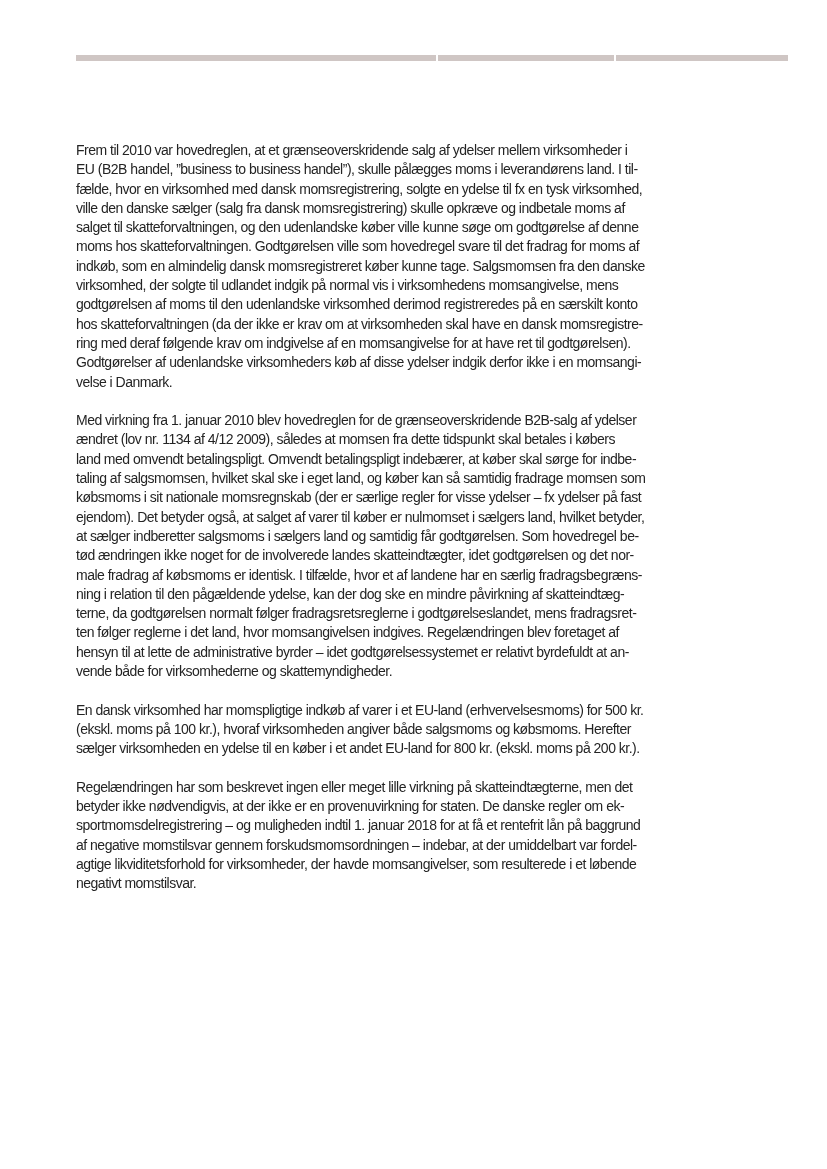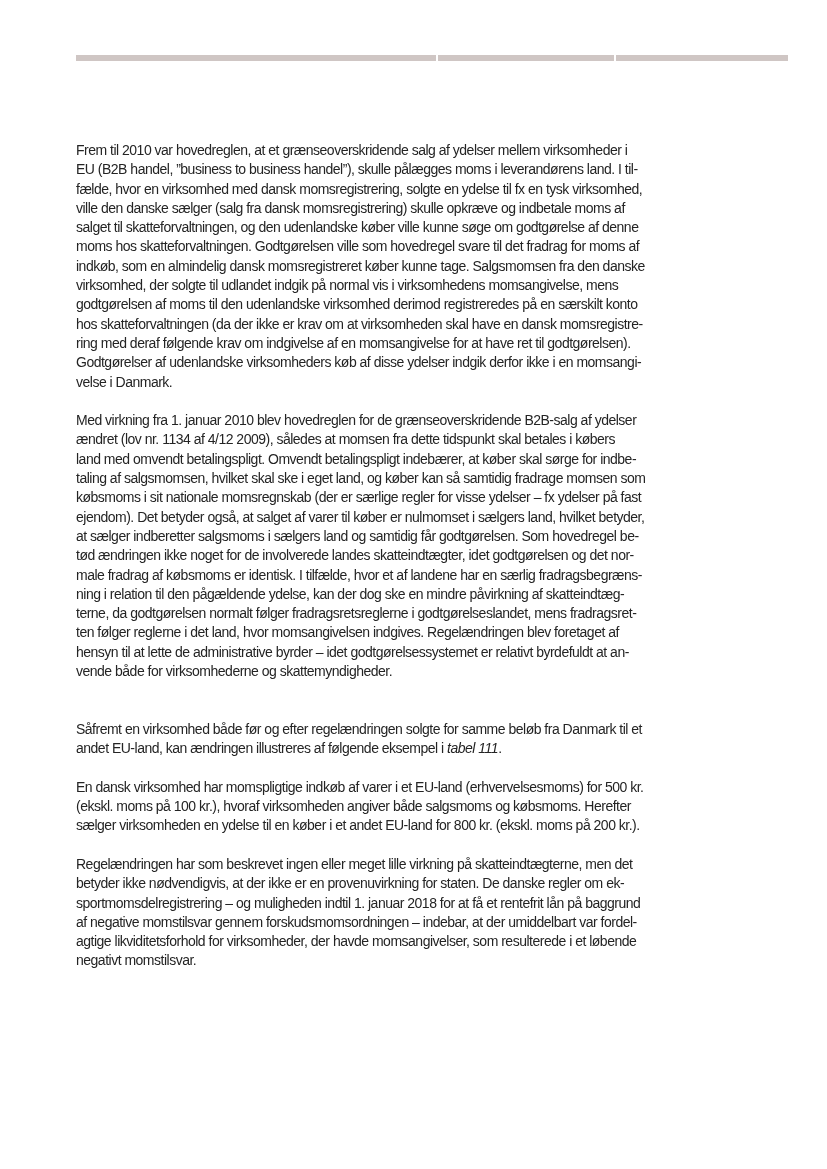--- a/index.html
+++ b/index.html
@@ -88,10 +88,6 @@
 ten følger reglerne i det land, hvor momsangivelsen indgives. Regelændringen blev foretaget af
 hensyn til at lette de administrative byrder – idet godtgørelsessystemet er relativt byrdefuldt at an-
 vende både for virksomhederne og skattemyndigheder.</p>
-    <p class="para">
-      <span>Såfremt en virksomhed både før og efter regelændringen solgte for samme beløb fra Danmark til et</span>
-      <span><span>andet EU-land, kan ændringen illustreres af følgende eksempel i </span><em>tabel 111</em><span>.</span></span>
-    </p>
     <p class="para">En dansk virksomhed har momspligtige indkøb af varer i et EU-land (erhvervelsesmoms) for 500 kr.
 (ekskl. moms på 100 kr.), hvoraf virksomheden angiver både salgsmoms og købsmoms. Herefter
 sælger virksomheden en ydelse til en køber i et andet EU-land for 800 kr. (ekskl. moms på 200 kr.).</p>

